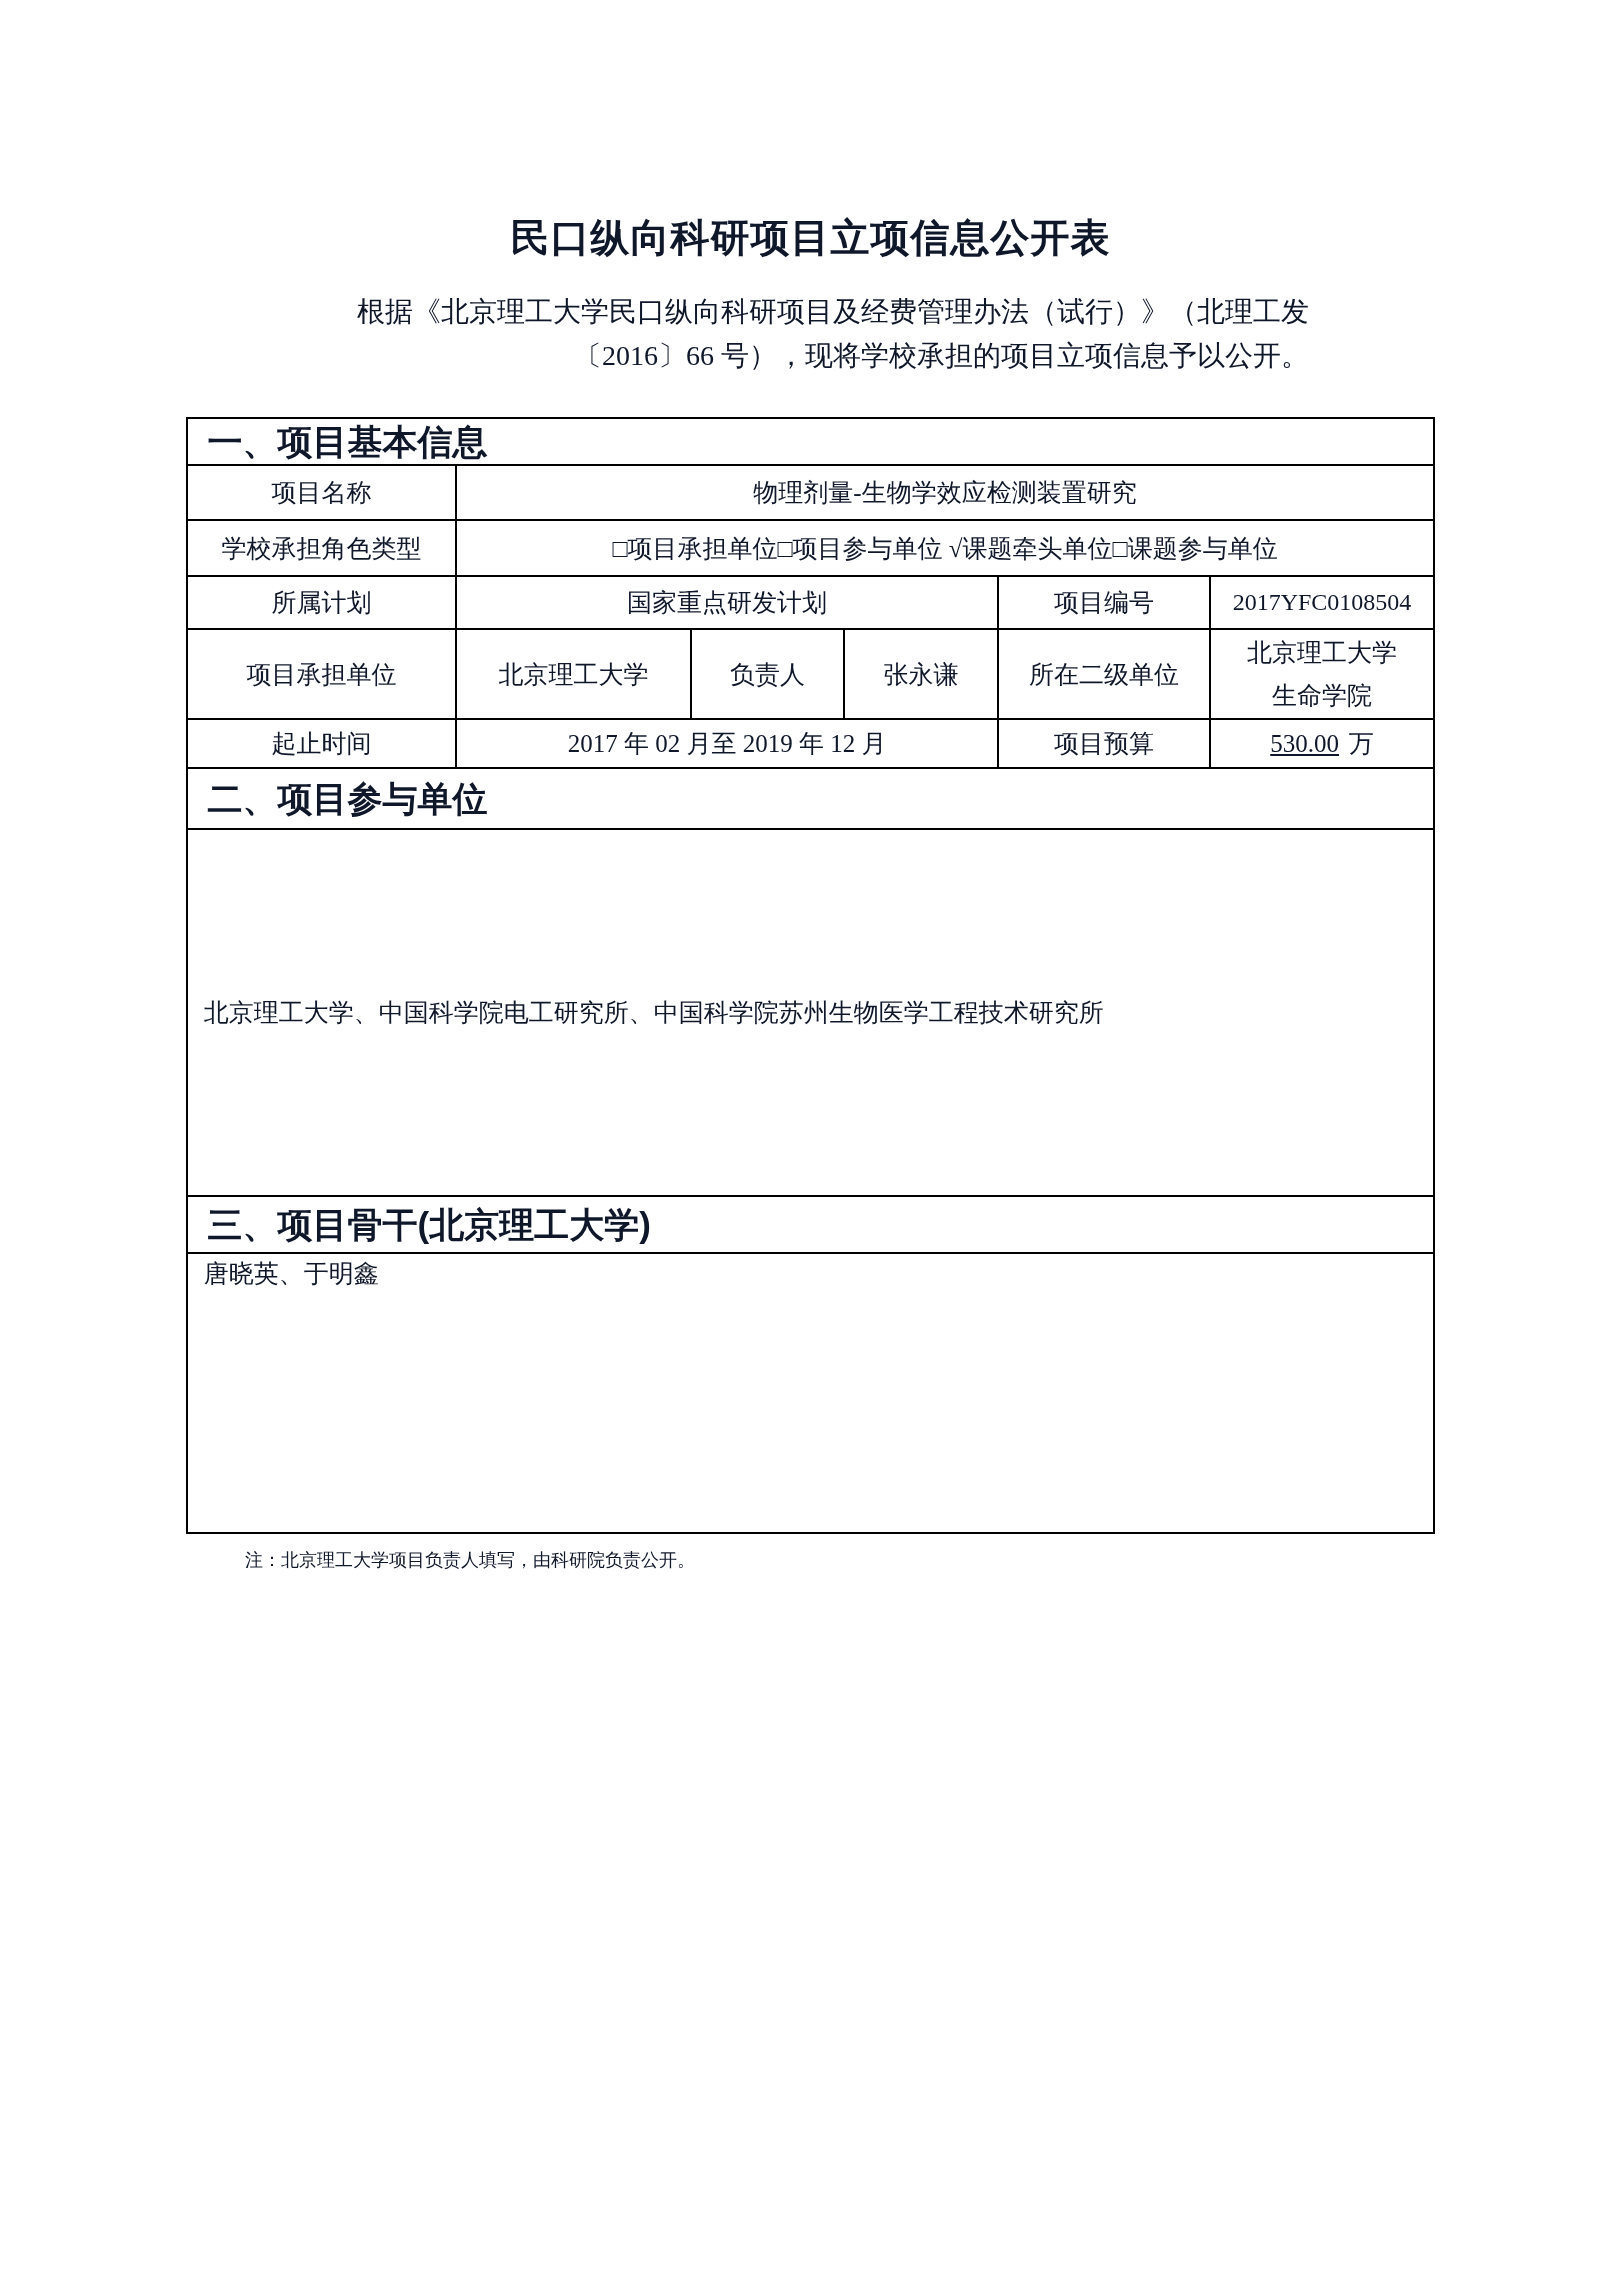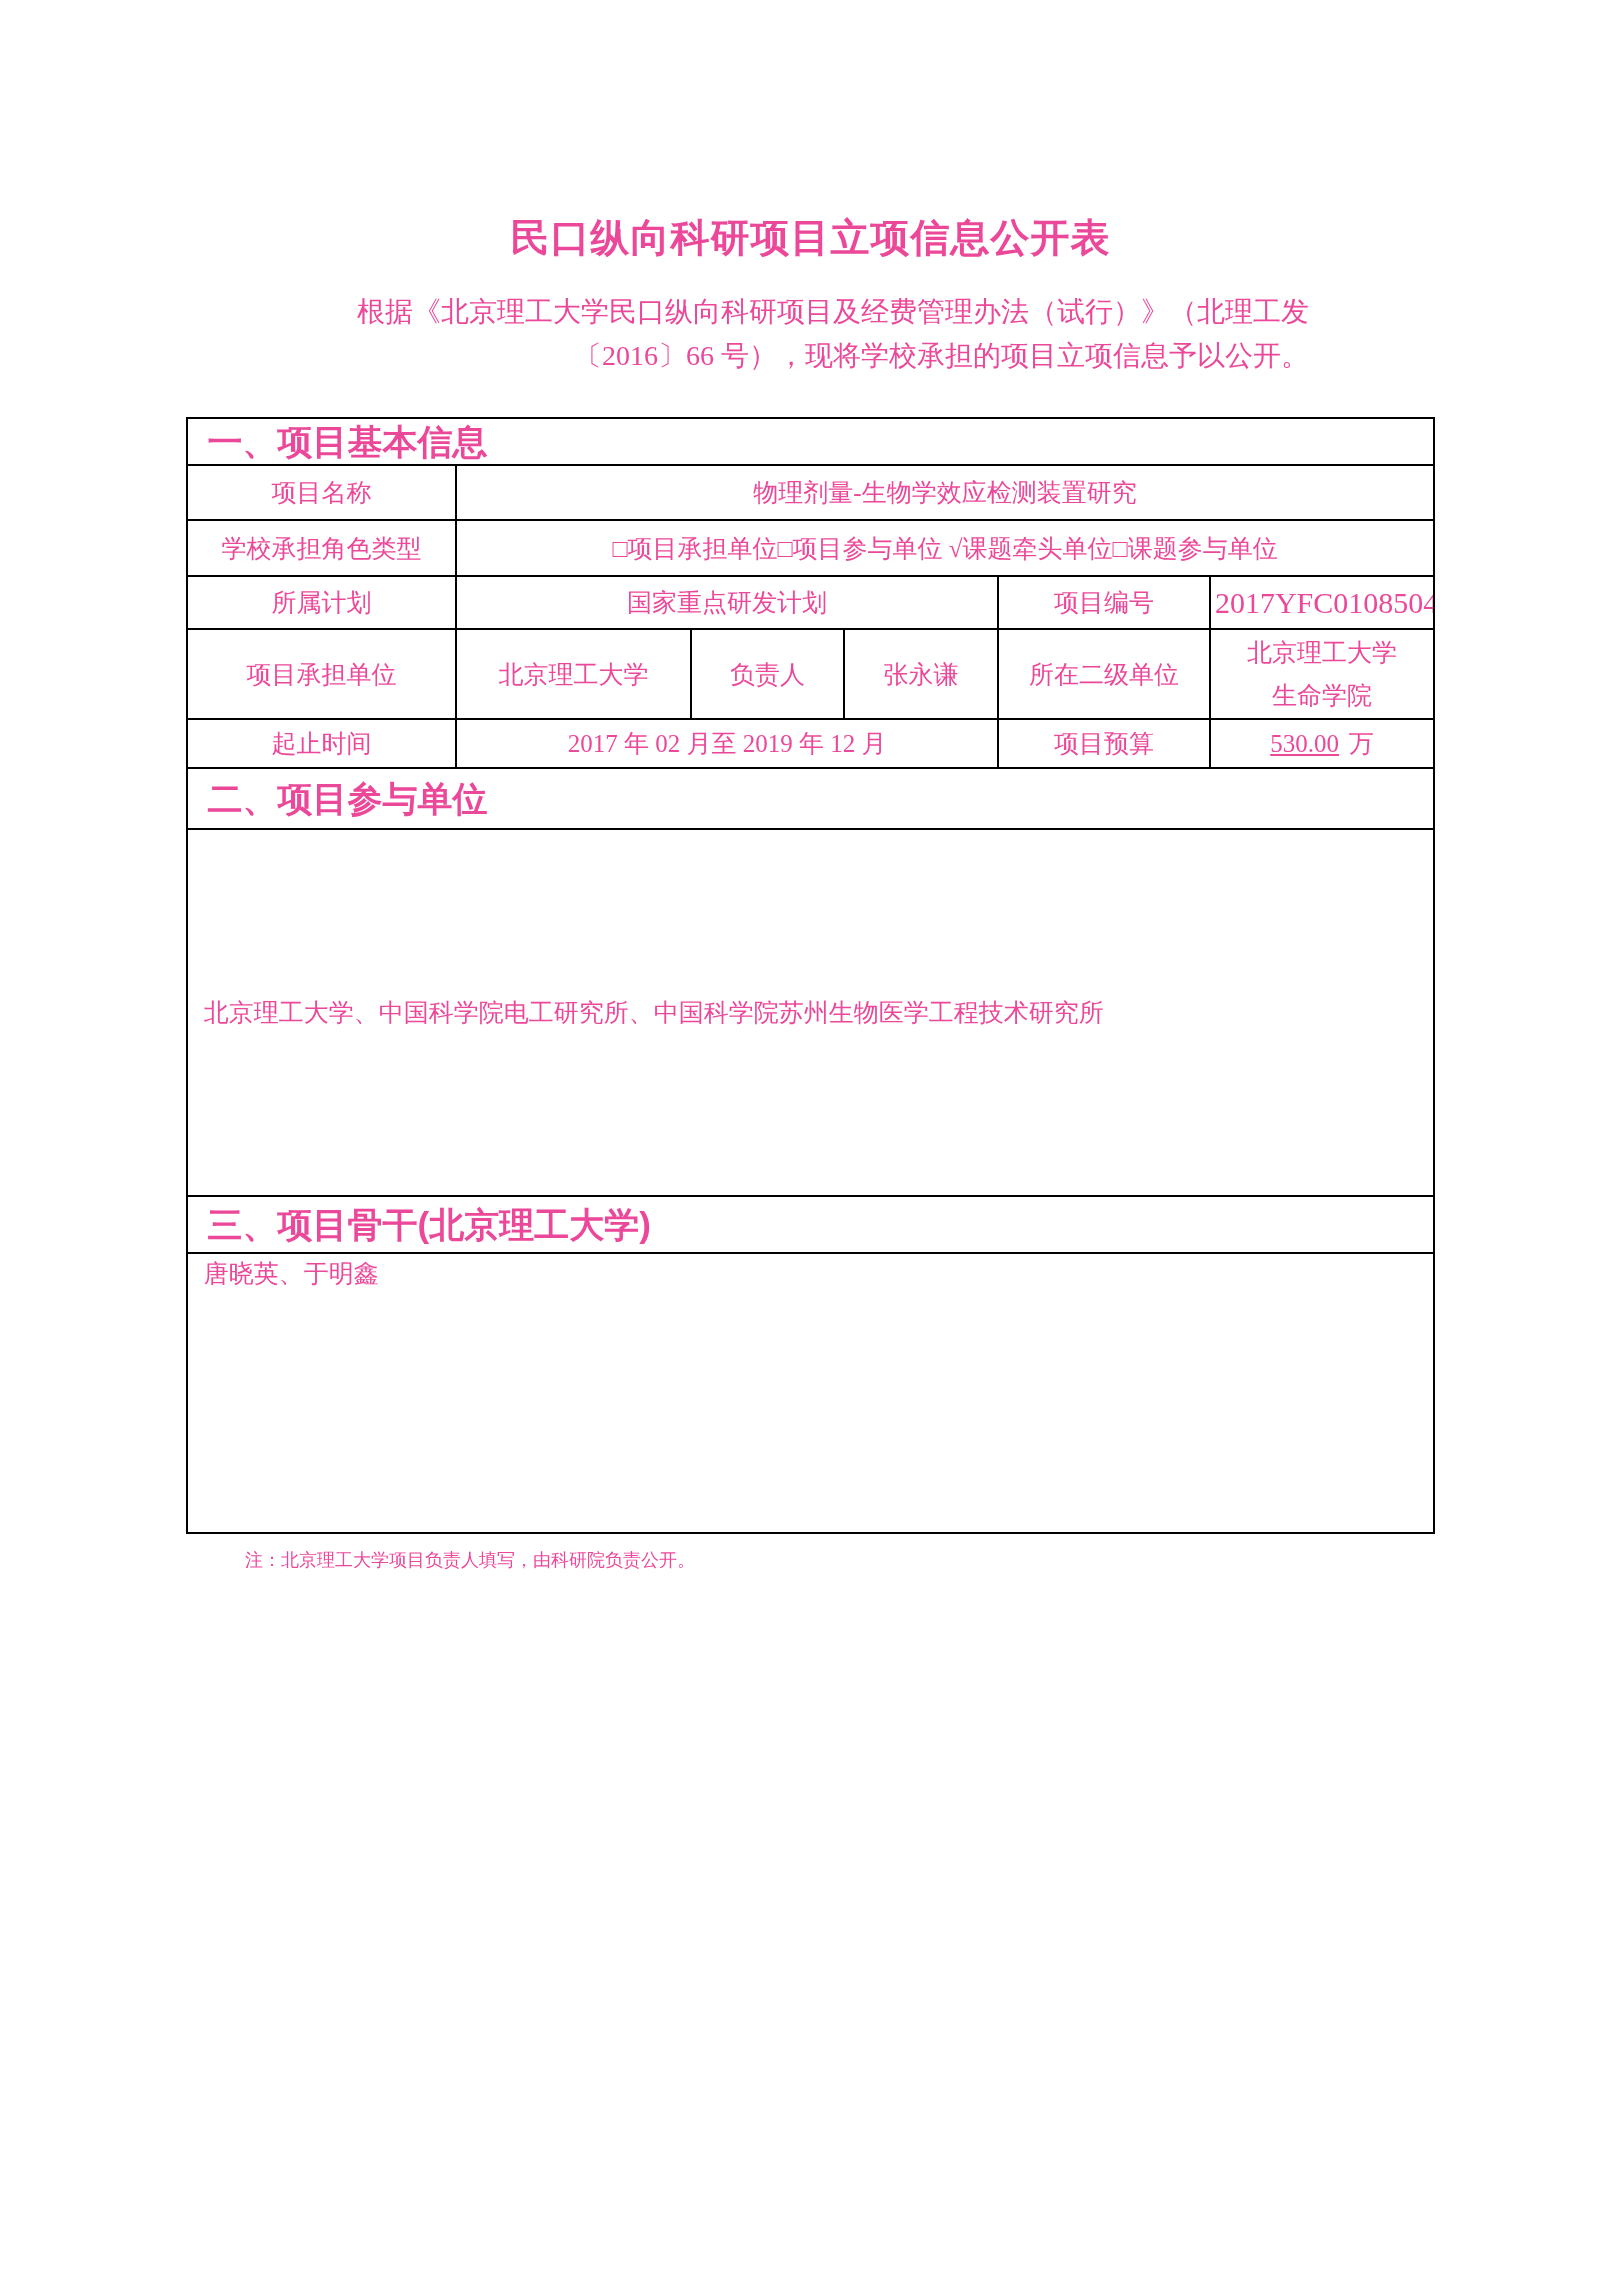--- a/index.html
+++ b/index.html
@@ -12,7 +12,7 @@
     width: 1621px;
     height: 2067px;
     background: #ffffff;
-    color: #ec4899;
+    color: #0f172a;
     font-family: "Liberation Serif", "DejaVu Serif", serif;
     overflow: hidden;
   }

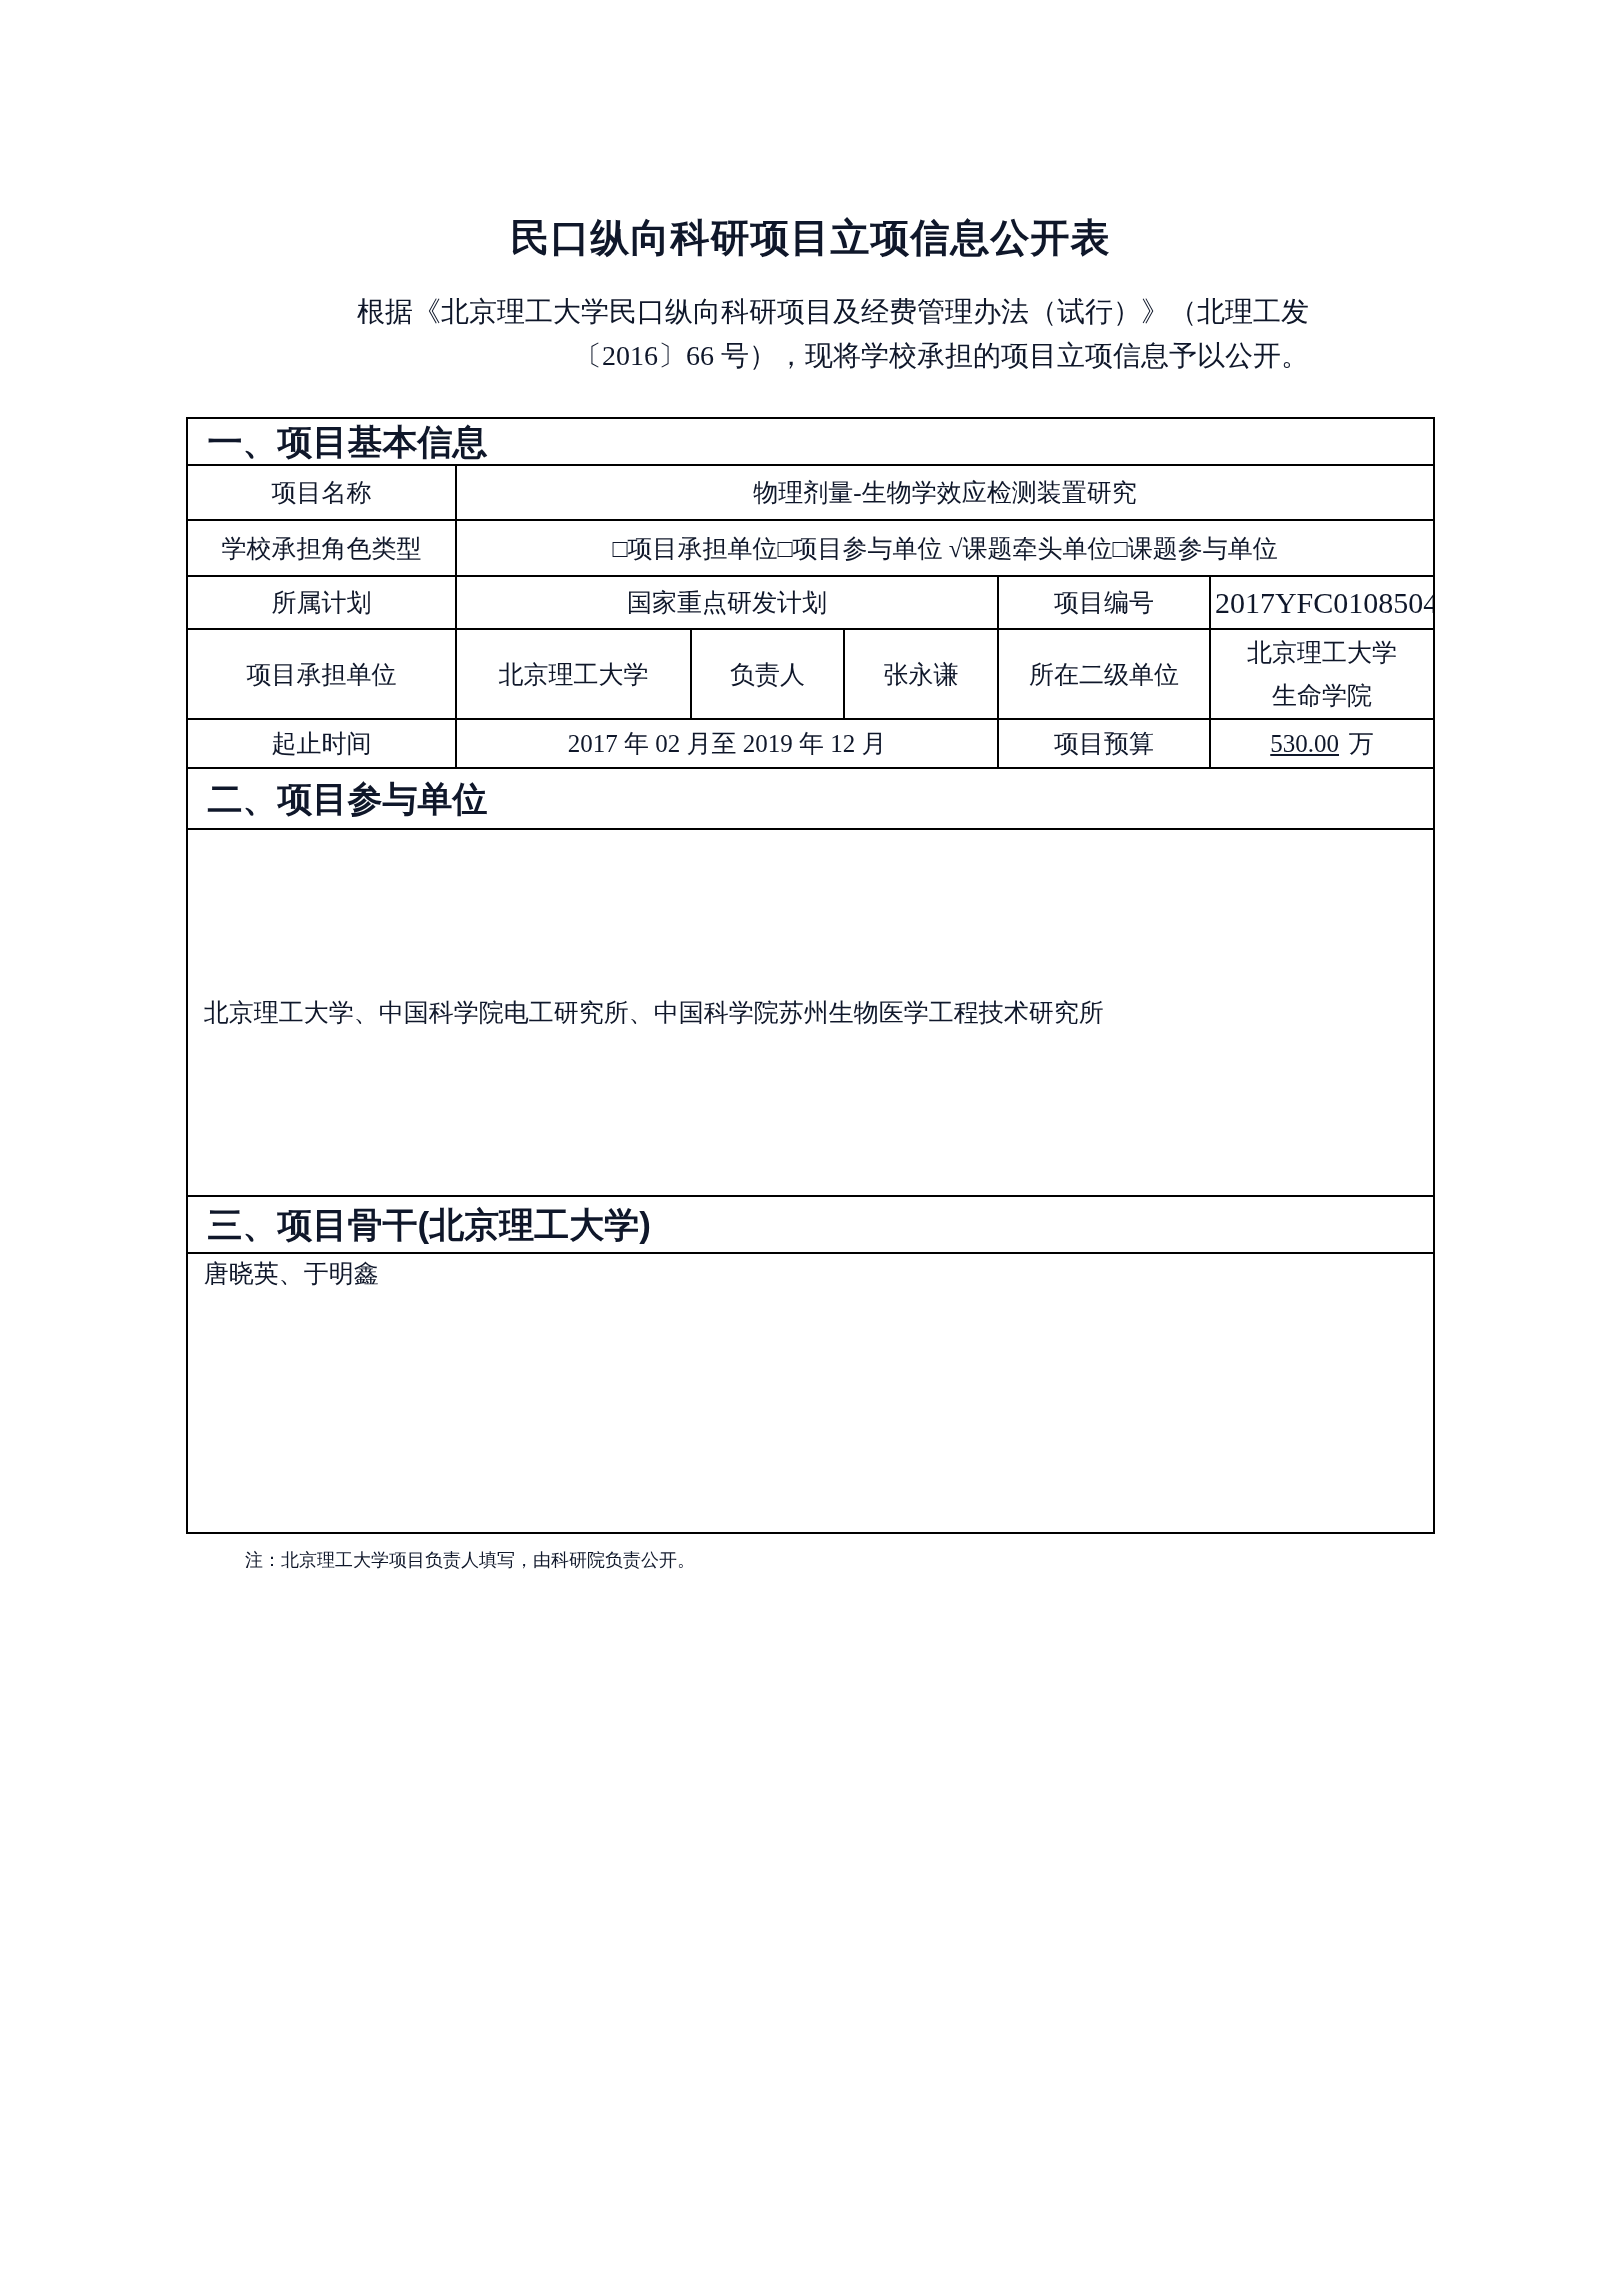--- a/index.html
+++ b/index.html
@@ -72,7 +72,7 @@
     vertical-align: top;
   }
   .doc-table td.two-line { line-height: 43px; }
-  .doc-table td.mono-num { font-size: 30px; }
+  .doc-table td.mono-num { font-size: 24px; }
   .underlined { text-decoration: underline; }
   .budget-unit { margin-left: 9.8px; }
   .note {

